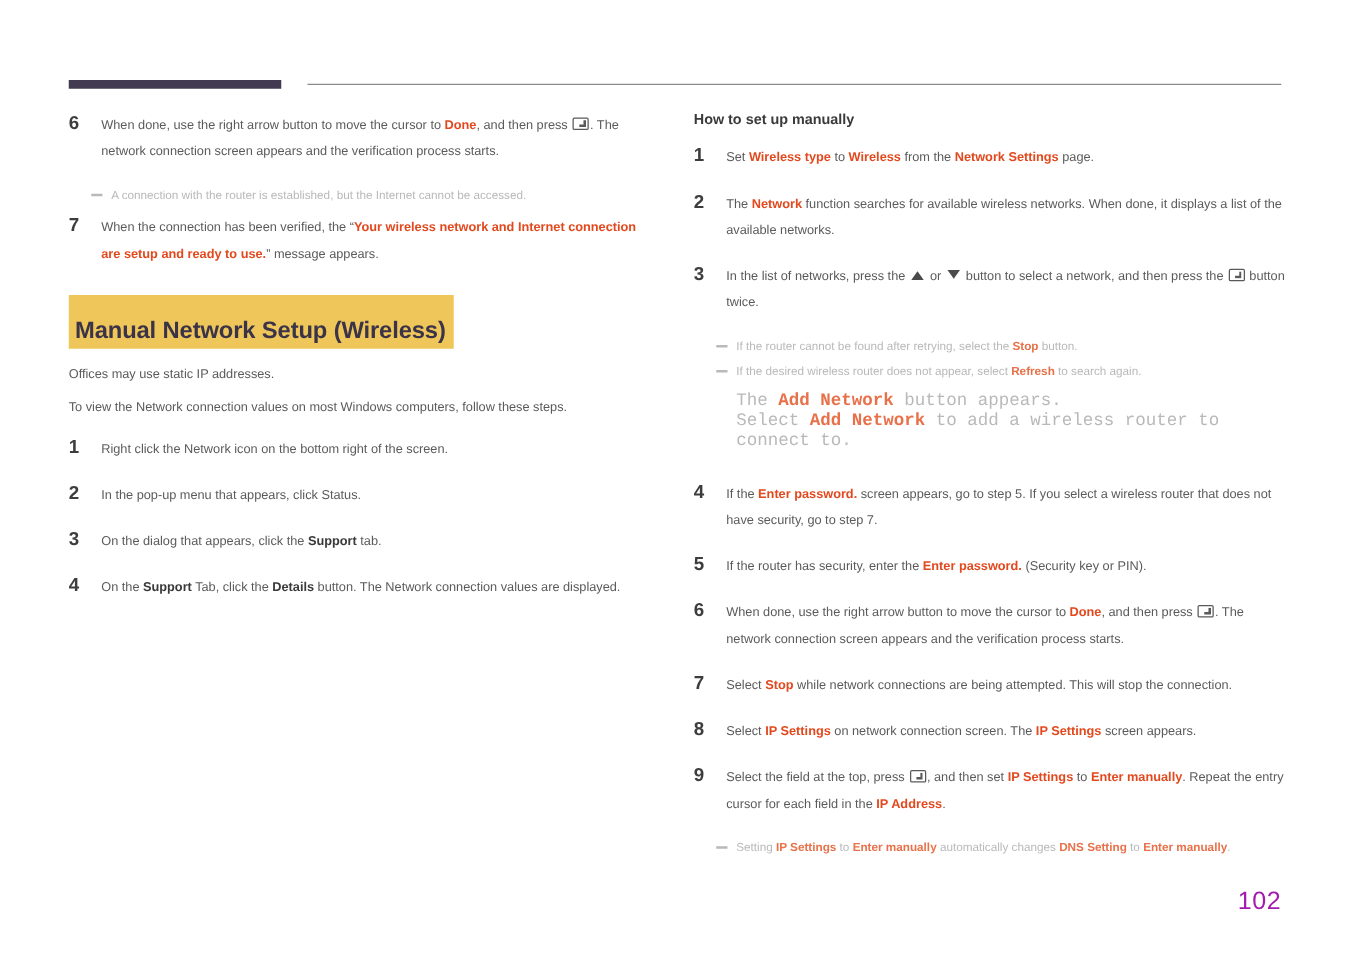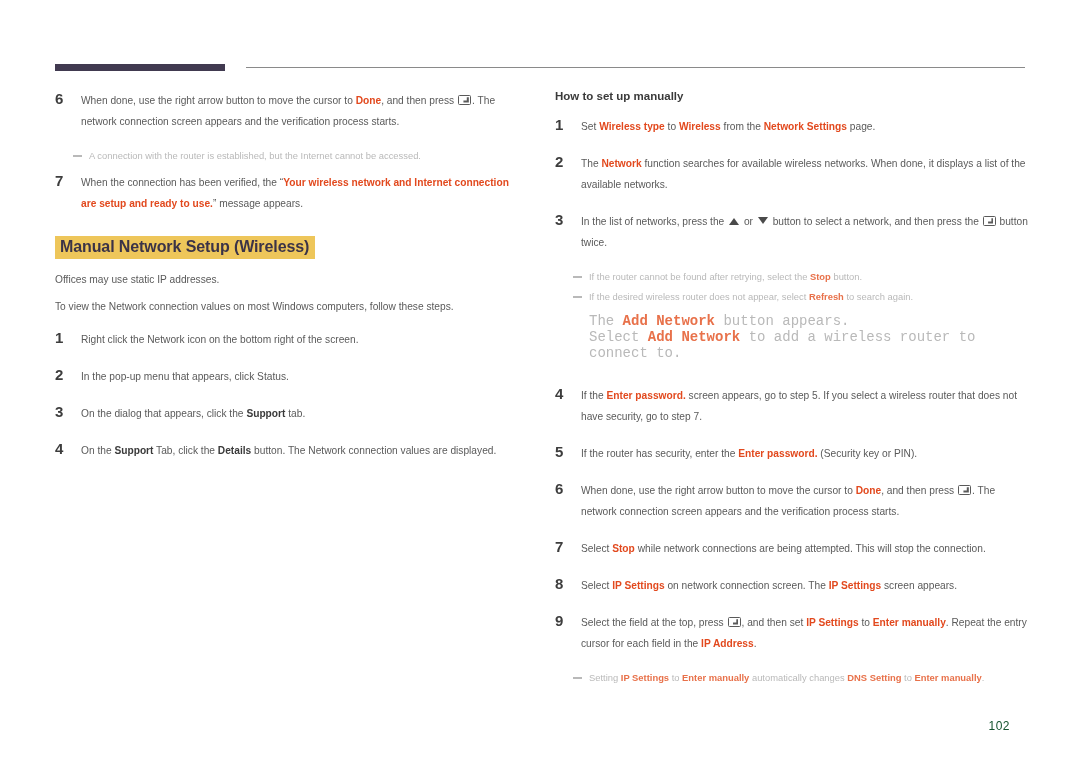--- a/index.html
+++ b/index.html
@@ -116,9 +116,9 @@
     background: #edc martin;
     background: #eec65a;
     color: #3b3347;
-    font-size: 16px;
+    font-size: 19px;
     font-weight: bold;
-    padding: 2px 6px 3px 5px;
+    padding: 18px 6px 3px 5px;
     margin: 0 0 12px 0;
     letter-spacing: -0.1px;
   }

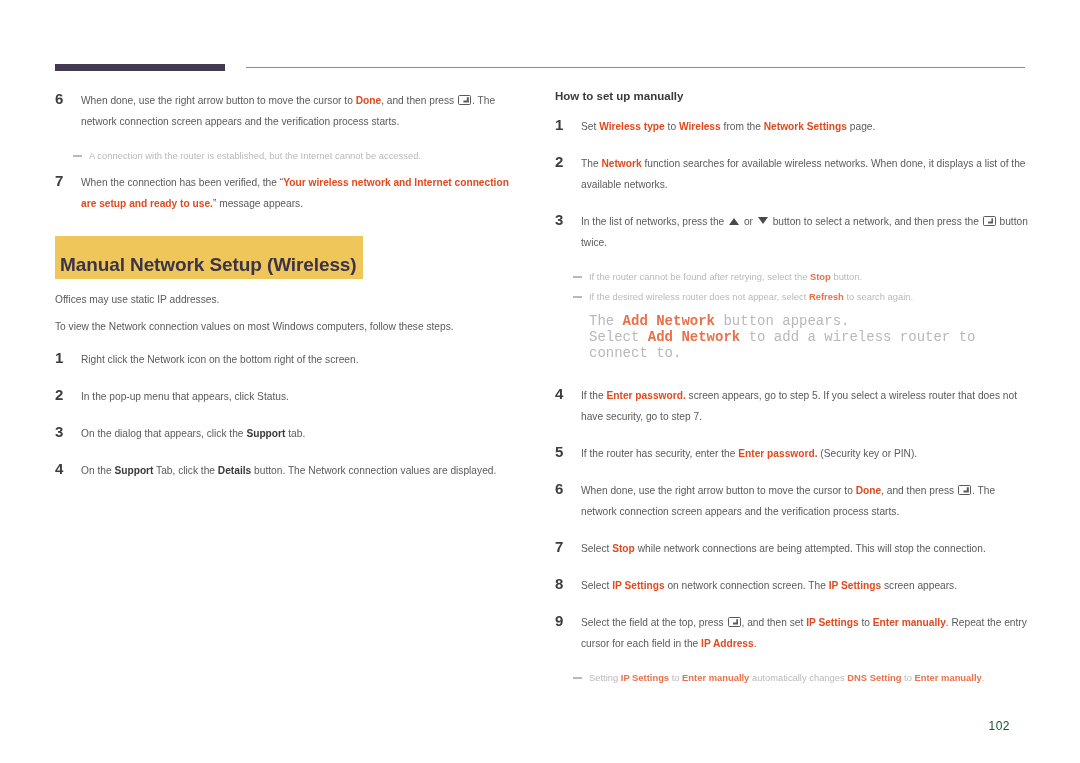--- a/index.html
+++ b/index.html
@@ -174,10 +174,10 @@
   
   #page-number {
     position: absolute;
-    right: 70px;
+    right: 55px;
     bottom: 30px;
-    font-size: 12px;
-    color: #14532d;
+    font-size: 20px;
+    color: #a21caf;
     letter-spacing: 0.5px;
   }
 </style>

